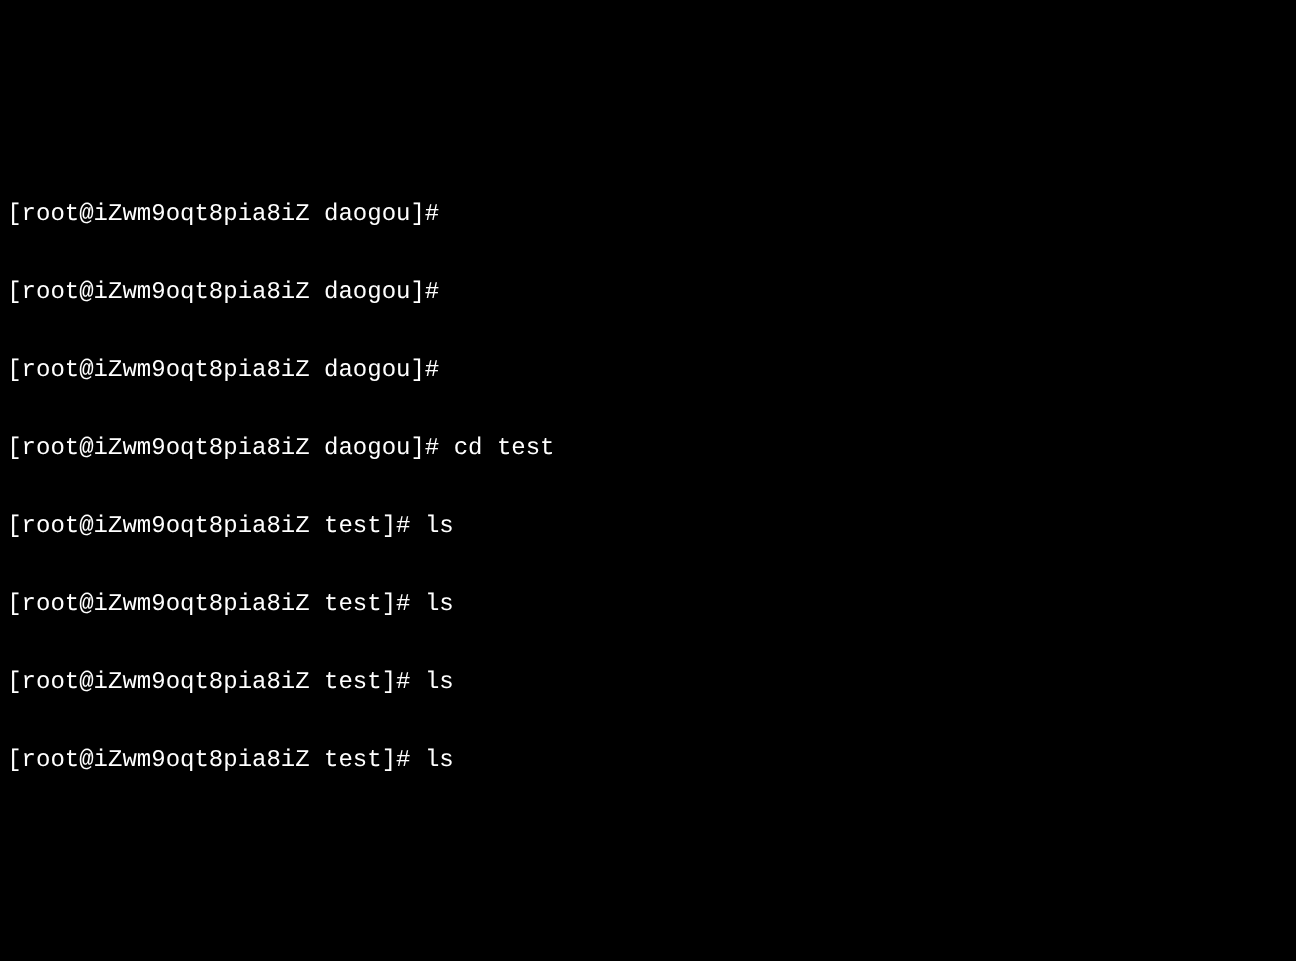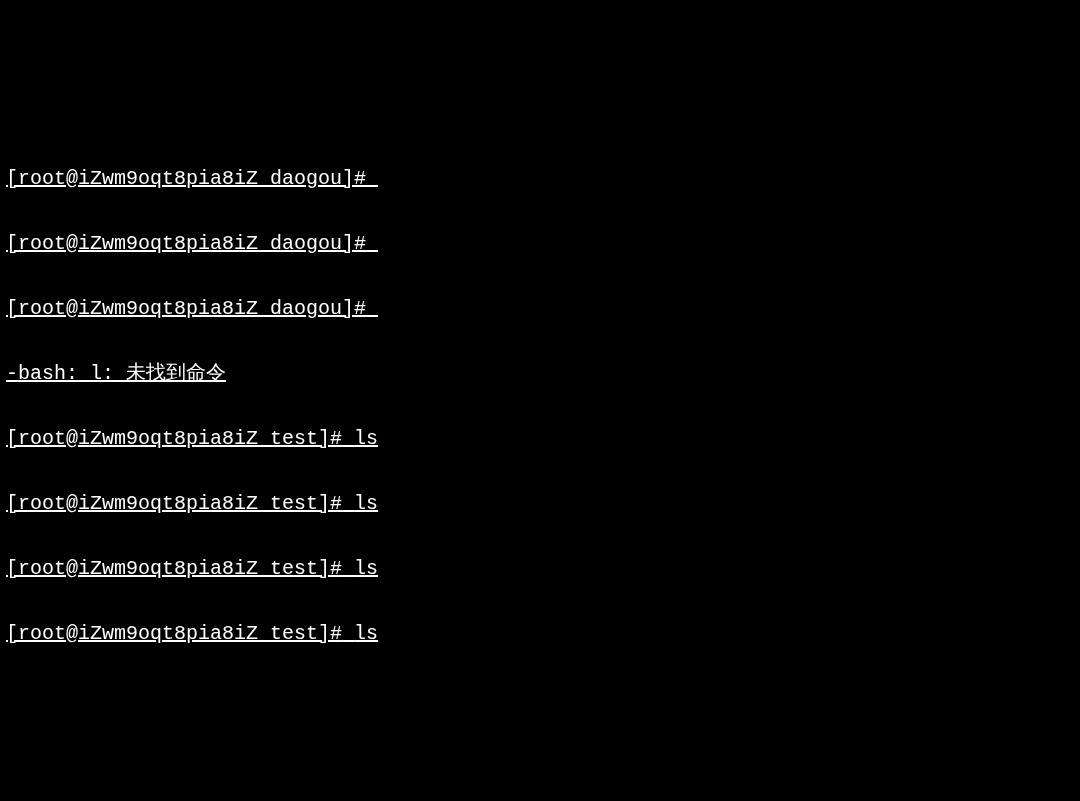--- a/index.html
+++ b/index.html
@@ -24,7 +24,6 @@
     }
     .line {
       display: block;
-      text-decoration: underline;
     }
   </style>
 </head>

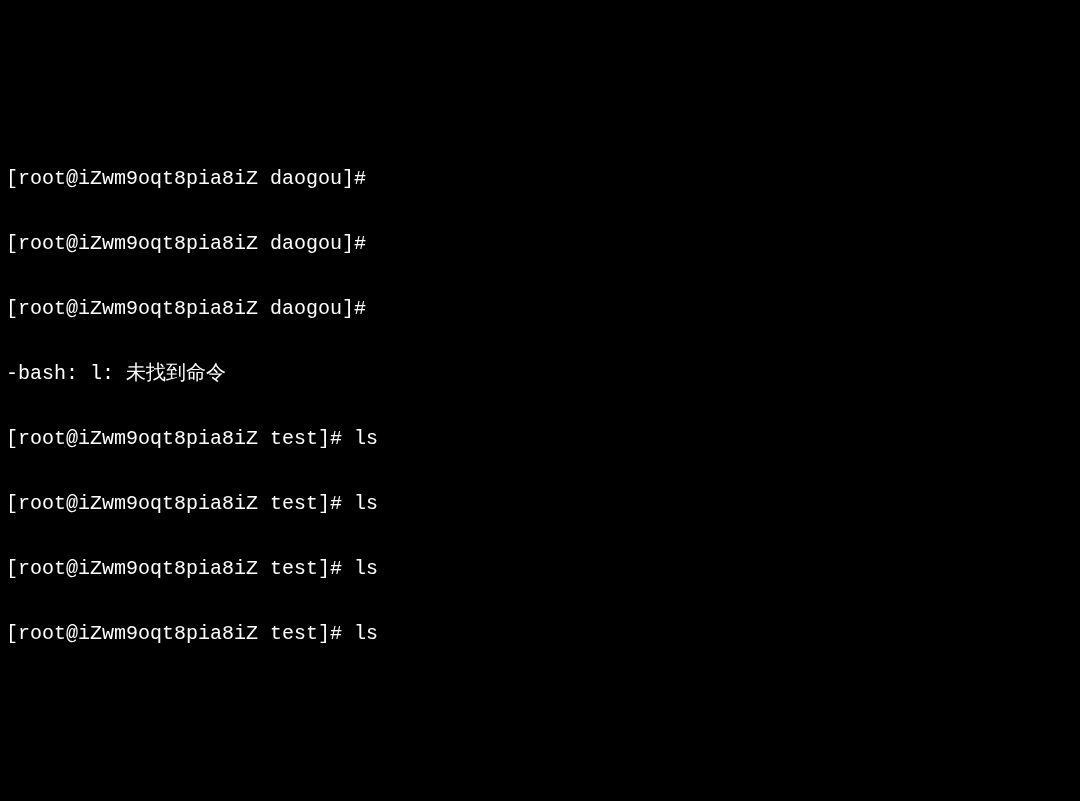--- a/index.html
+++ b/index.html
@@ -35,6 +35,7 @@
 <span class="line"><span>[root@iZwm9oqt8pia8iZ daogou]#</span> </span>
 <span class="line"><span>[root@iZwm9oqt8pia8iZ daogou]#</span> </span>
 <span class="line"><span>[root@iZwm9oqt8pia8iZ daogou]#</span> </span>
+<span class="line"><span>[root@iZwm9oqt8pia8iZ daogou]#</span> <span>cd test</span></span>
 <span class="line"><span>-bash: l: 未找到命令</span></span>
 <span class="line"><span>[root@iZwm9oqt8pia8iZ test]#</span> <span>ls</span></span>
 <span class="line"><span>[root@iZwm9oqt8pia8iZ test]#</span> <span>ls</span></span>

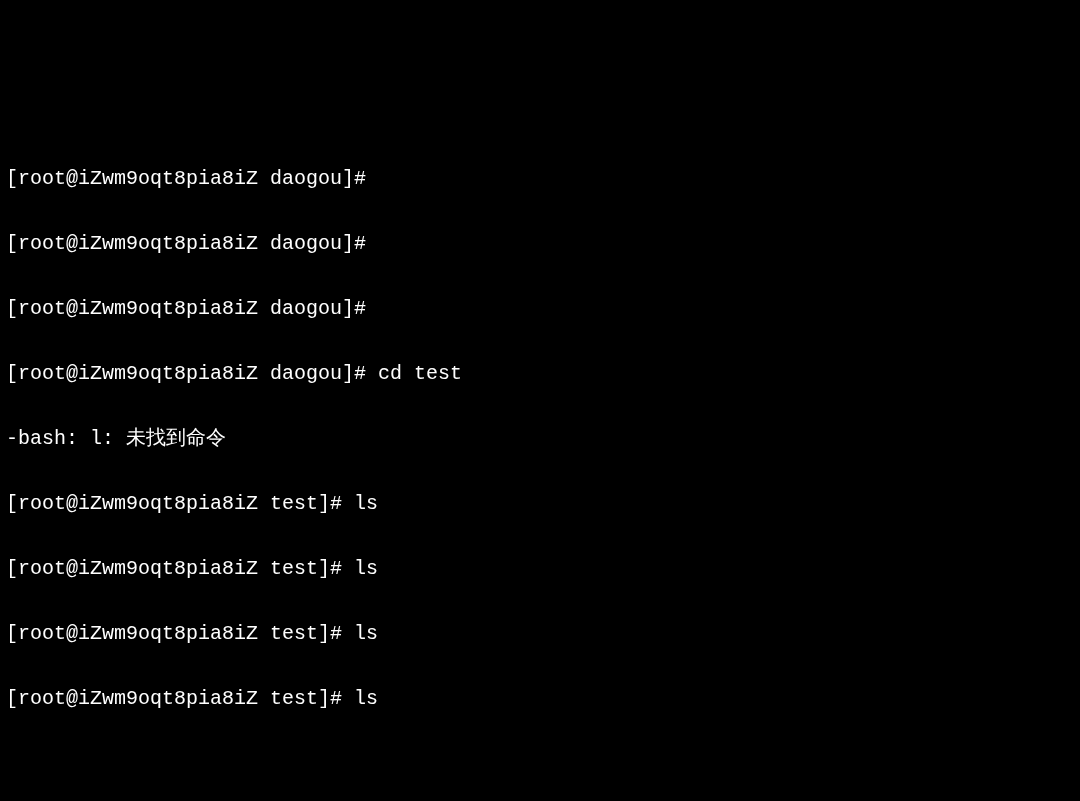--- a/index.html
+++ b/index.html
@@ -36,7 +36,6 @@
 <span class="line"><span>[root@iZwm9oqt8pia8iZ daogou]#</span> </span>
 <span class="line"><span>[root@iZwm9oqt8pia8iZ daogou]#</span> </span>
 <span class="line"><span>[root@iZwm9oqt8pia8iZ daogou]#</span> <span>cd test</span></span>
-<span class="line"><span>-bash: l: 未找到命令</span></span>
 <span class="line"><span>[root@iZwm9oqt8pia8iZ test]#</span> <span>ls</span></span>
 <span class="line"><span>[root@iZwm9oqt8pia8iZ test]#</span> <span>ls</span></span>
 <span class="line"><span>[root@iZwm9oqt8pia8iZ test]#</span> <span>ls</span></span>

